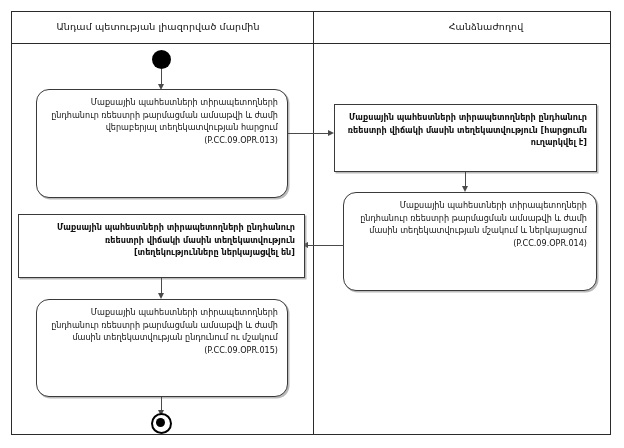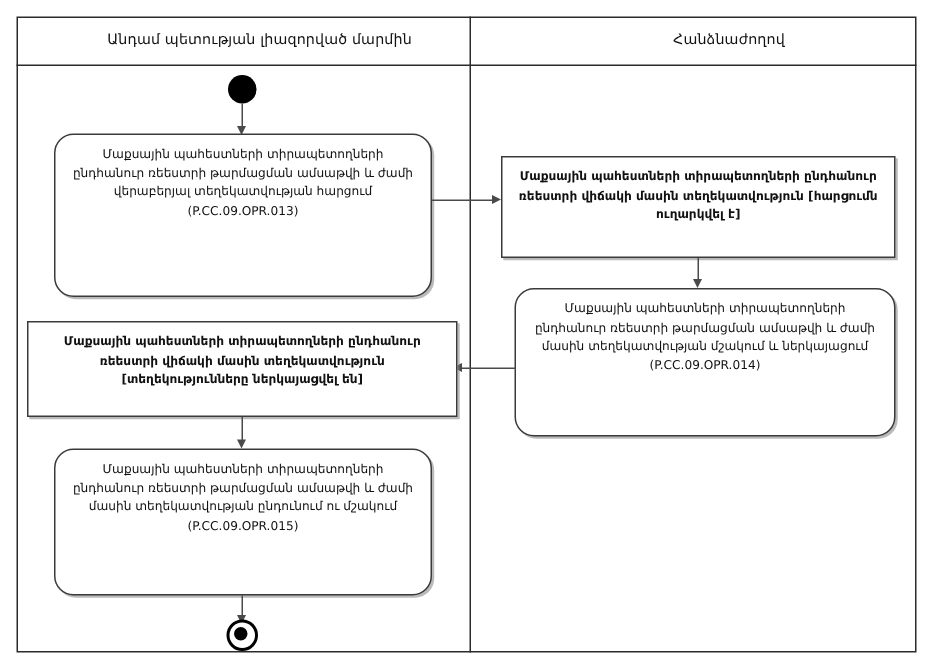--- a/index.html
+++ b/index.html
@@ -59,7 +59,7 @@
     color: #111111;
     letter-spacing: 0.1px;
   }
-  .lane-title.left  { left: 22px;  width: 302px; }
+  .lane-title.left  { left: 7px;  width: 302px; }
   .lane-title.right { left: 313px; width: 346px; }
 
   

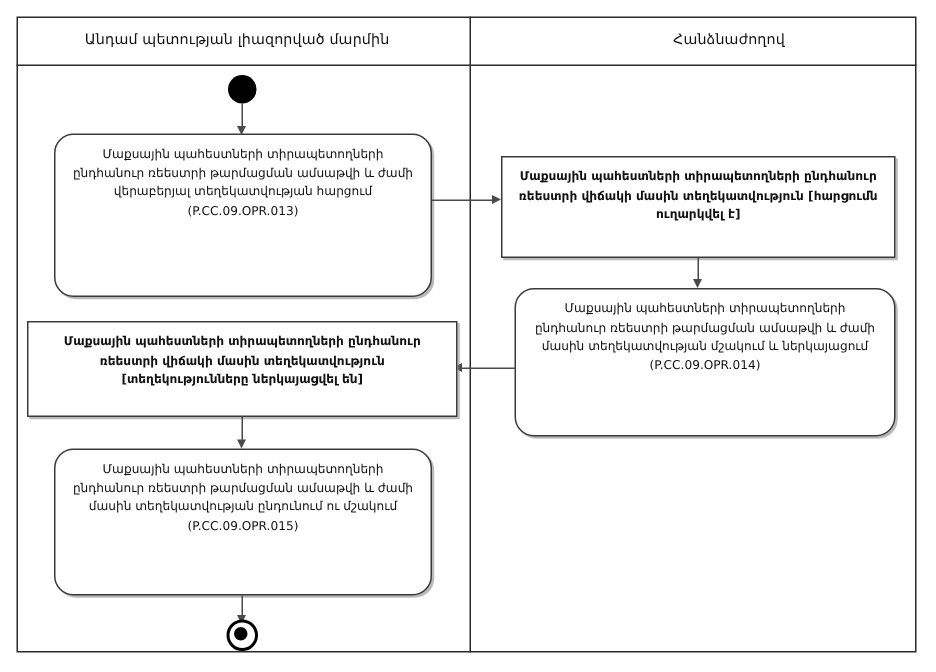--- a/index.html
+++ b/index.html
@@ -71,7 +71,7 @@
     color: #111111;
     font-size: 8.1px;
     line-height: 12.6px;
-    text-align: center;
+    text-align: right;
     display: flex;
     align-items: flex-start;
     justify-content: center;

